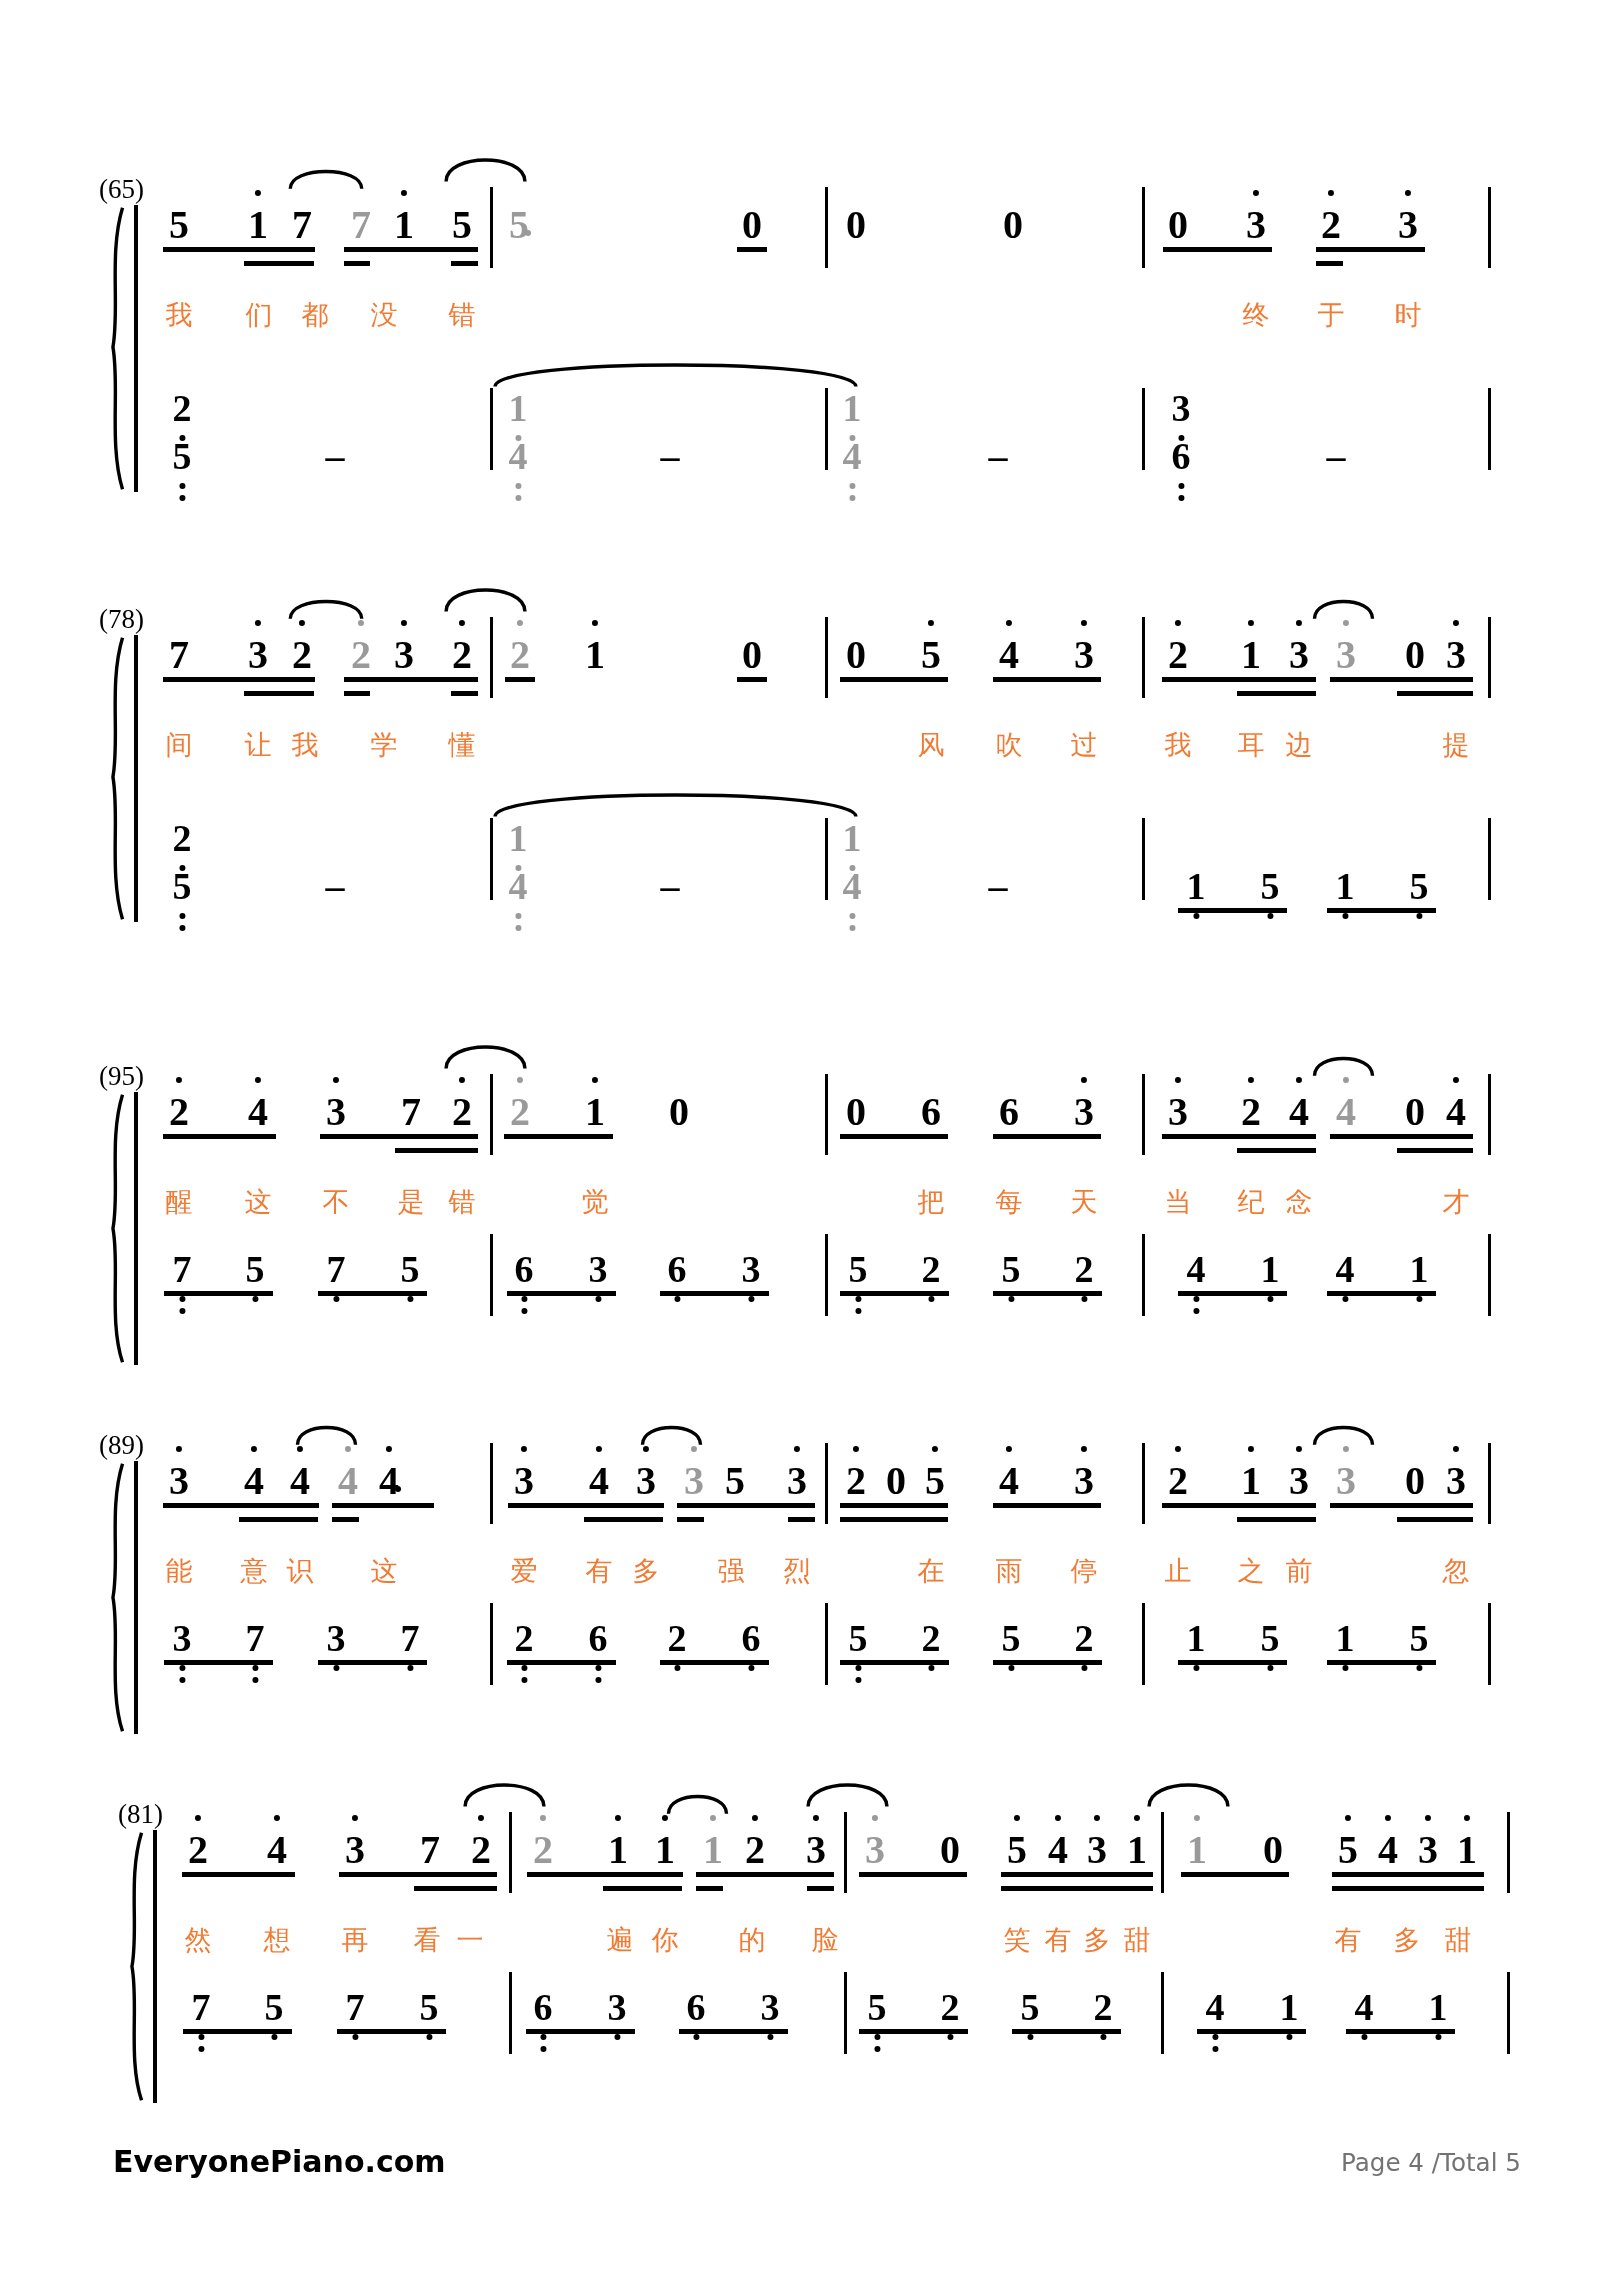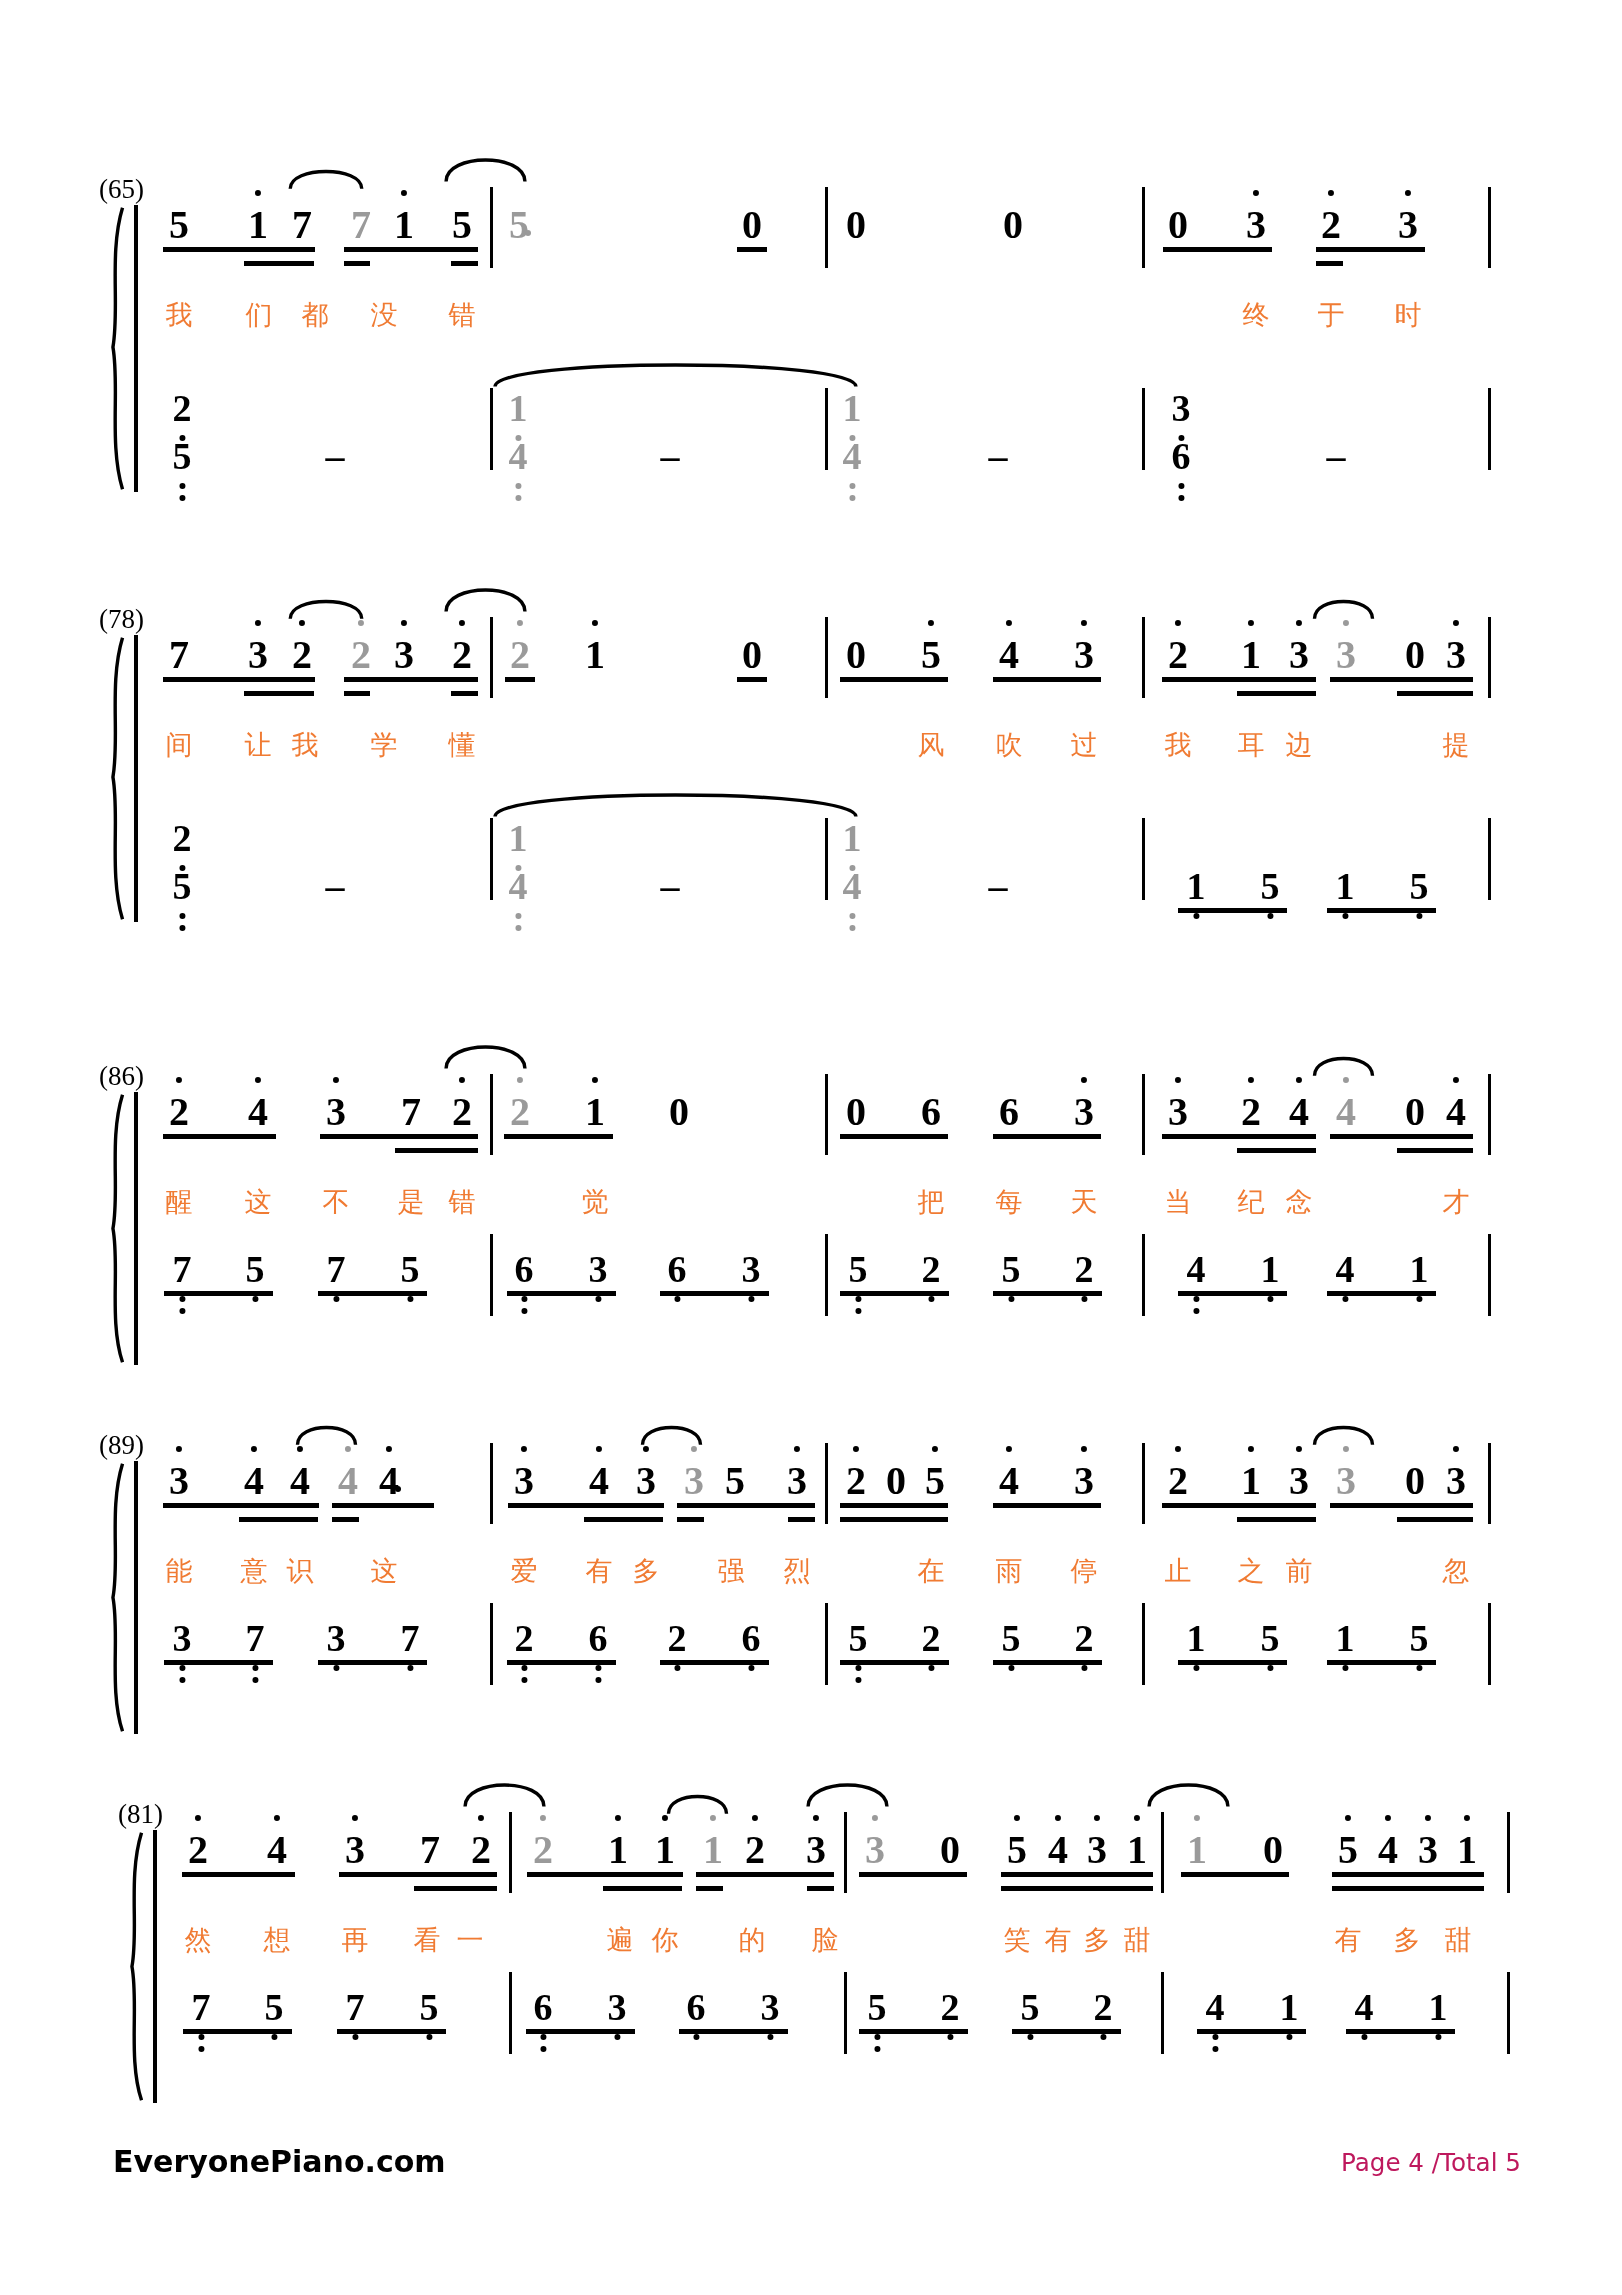--- a/index.html
+++ b/index.html
@@ -302,7 +302,7 @@
 </div>
 
 <div class="system" style="top:1092px;height:273px;">
-  <div class="measure-no">(86)</div>
+  <div class="measure-no">(95)</div>
   <div class="brace">
     <svg viewBox="0 0 38 400" preserveAspectRatio="none">
           <path d="M30 4 C10 68 26 146 16 200 C26 254 10 336 30 396" stroke="#000" stroke-width="5" fill="none"></path>

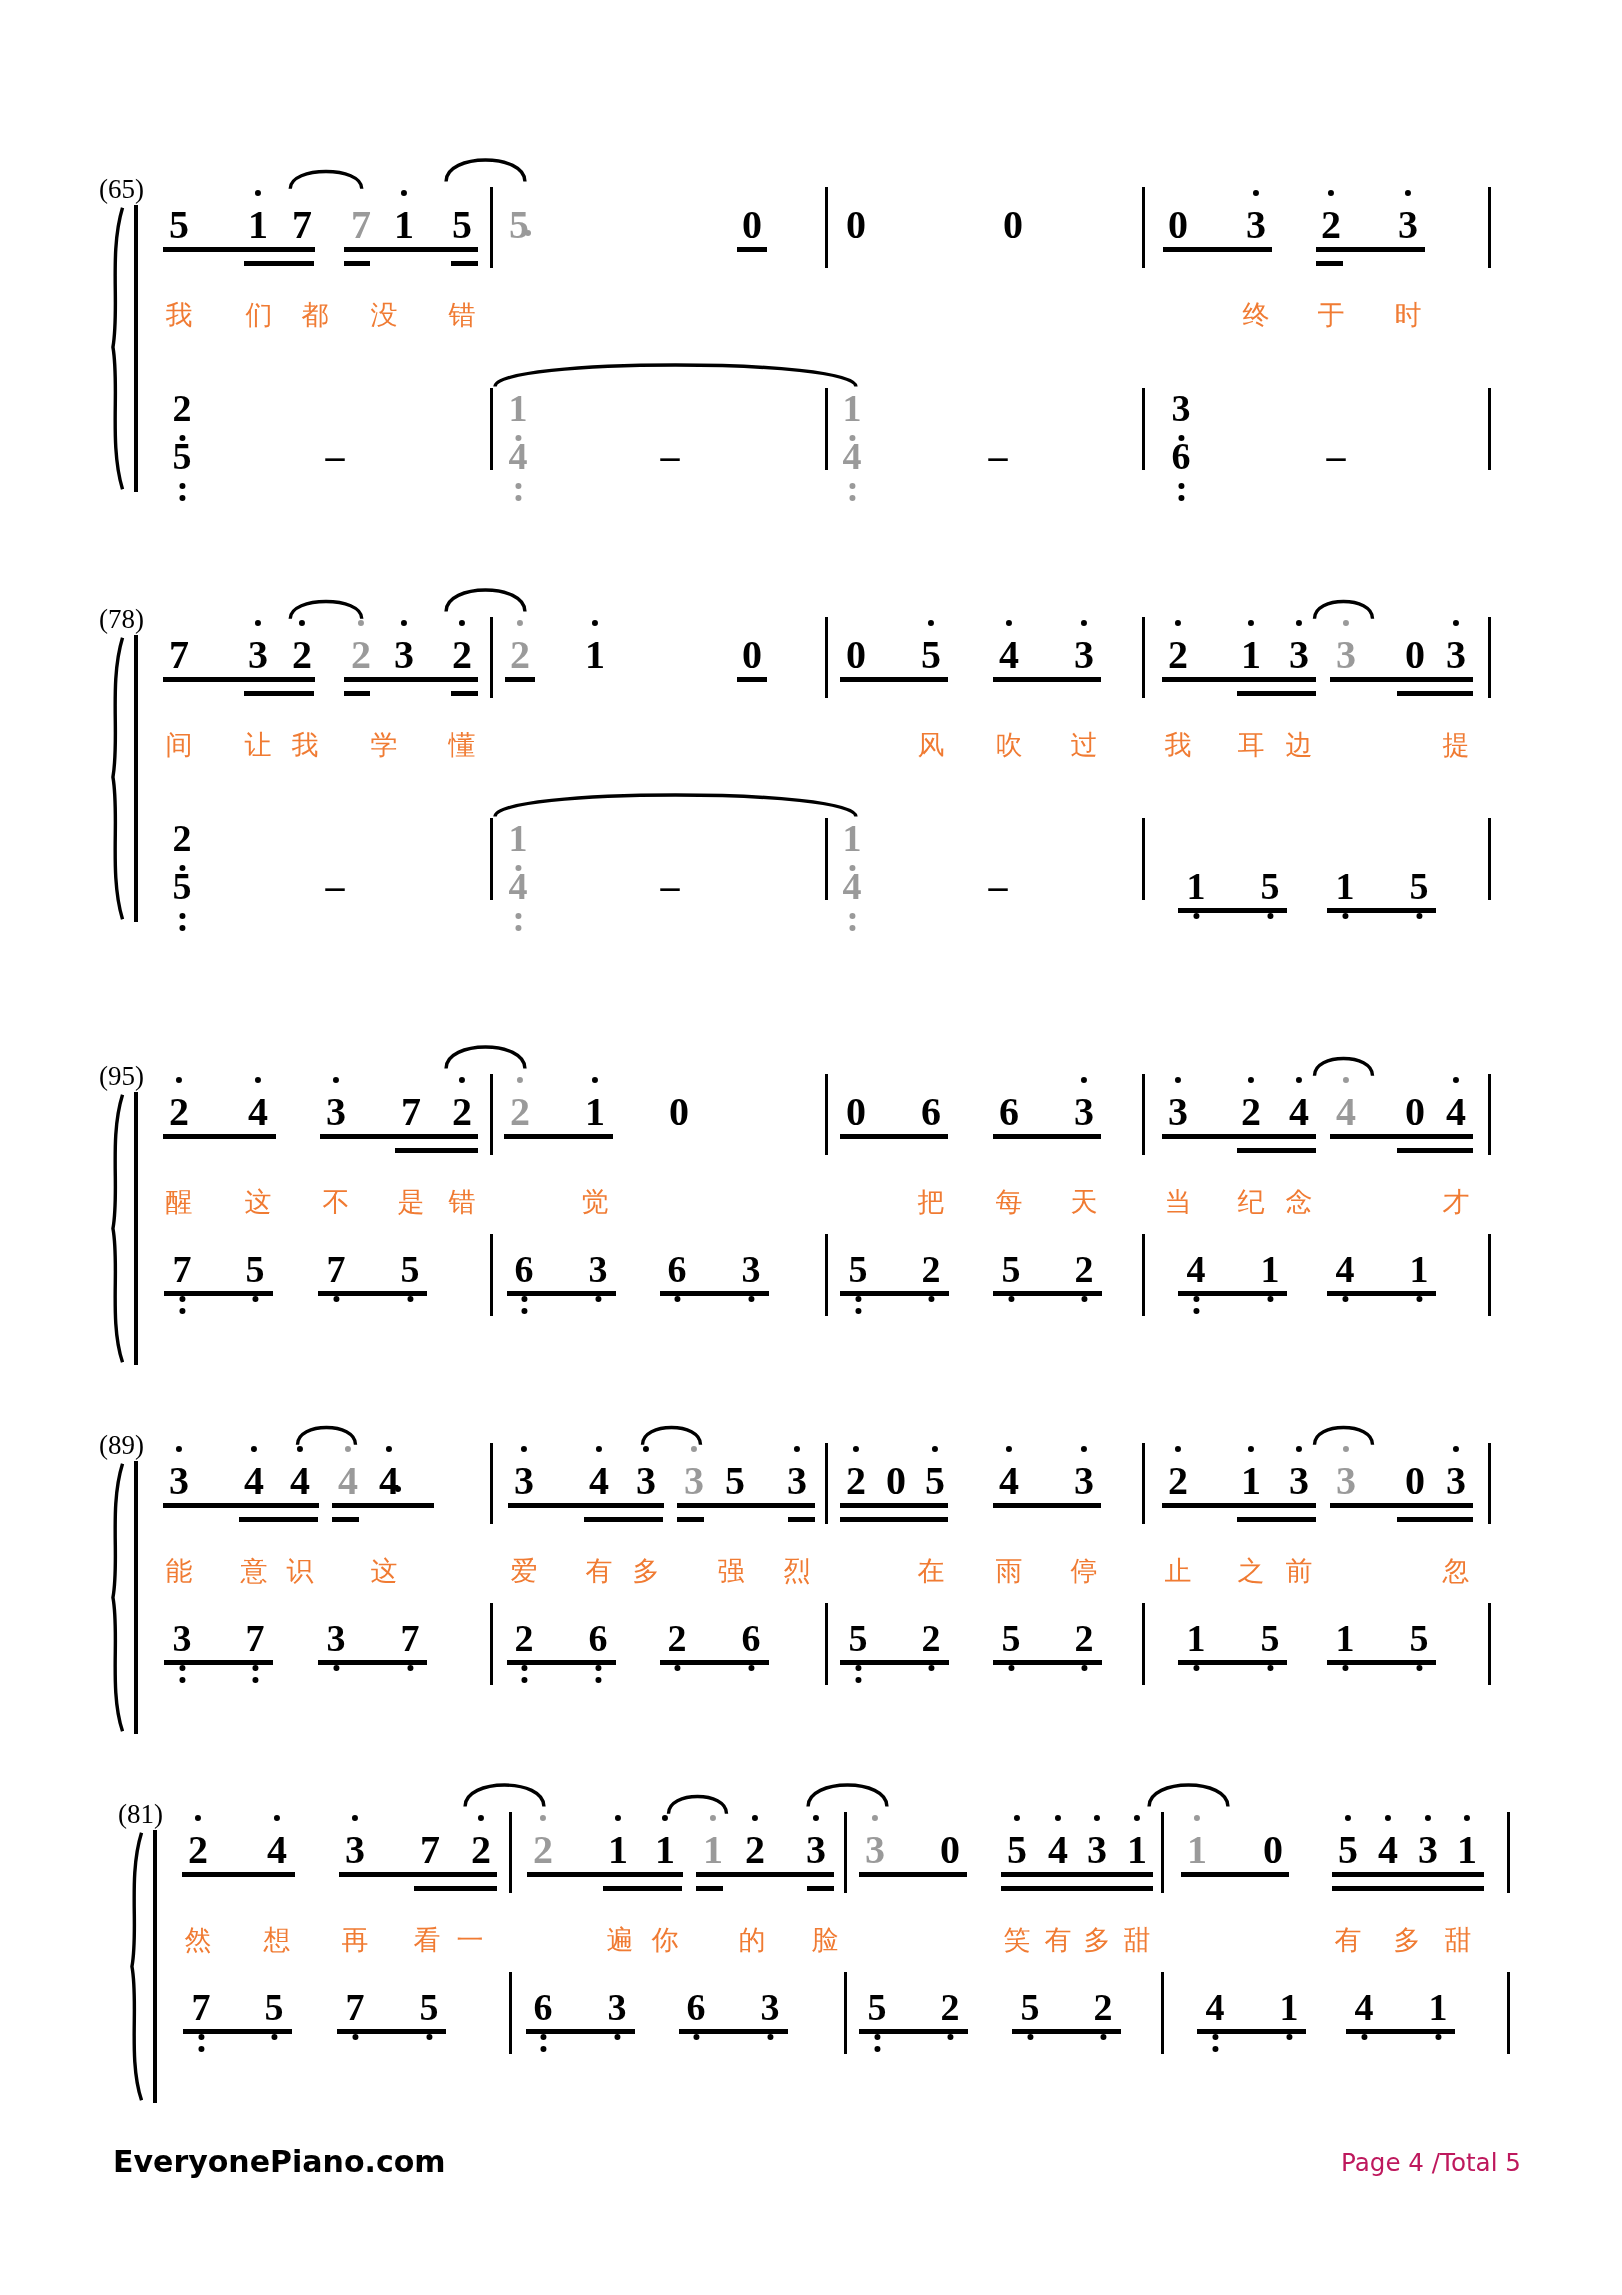--- a/index.html
+++ b/index.html
@@ -94,7 +94,7 @@
   .footer .pageinfo{
     position:absolute;right:102px;top:4.1px;
     font-family:"DejaVu Sans", sans-serif;
-    font-size:24.6px;color:#be185d;
+    font-size:24.6px;color:#737373;
   }
 </style>
 </head>

